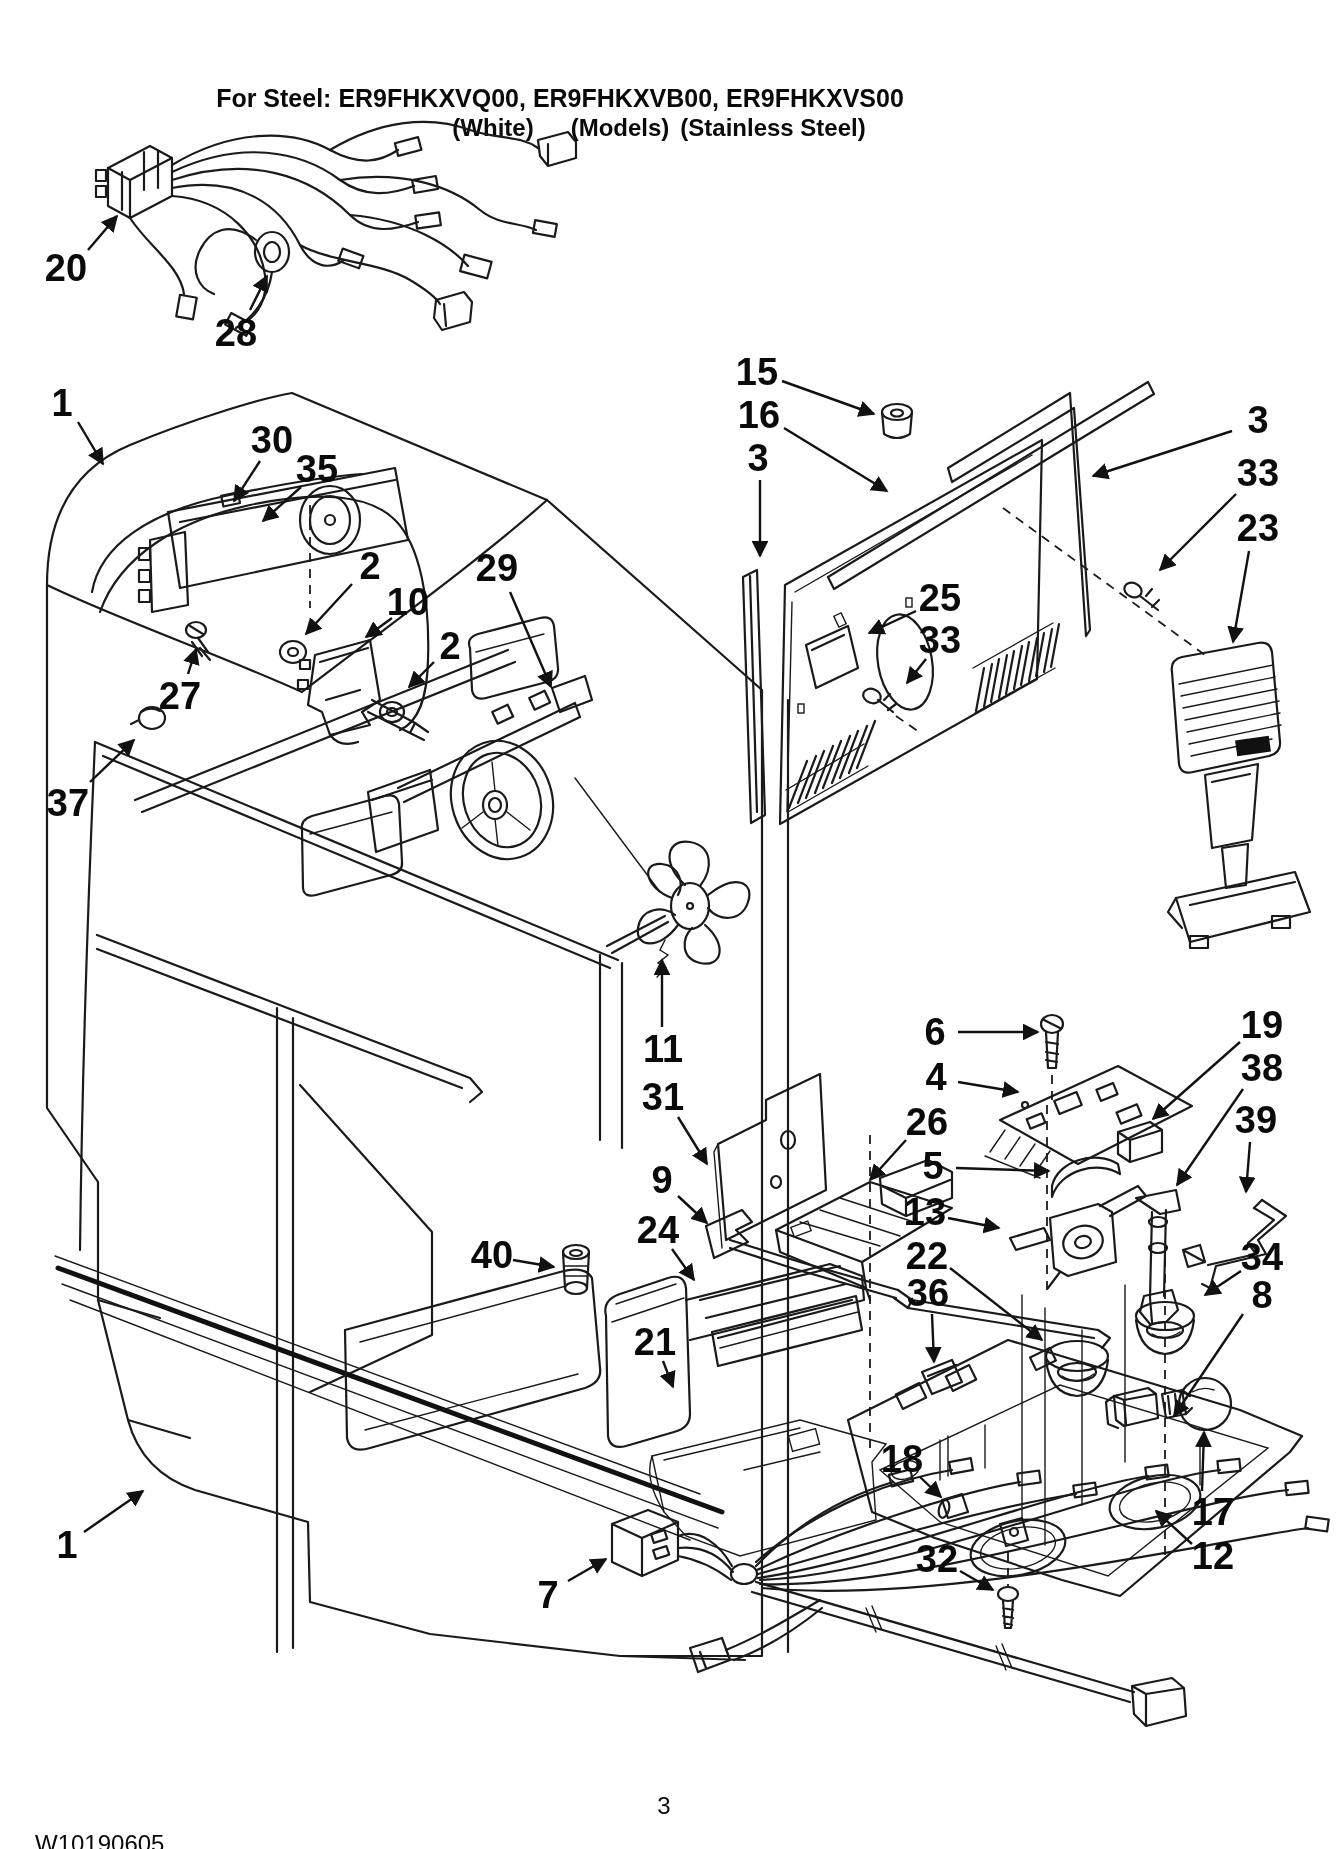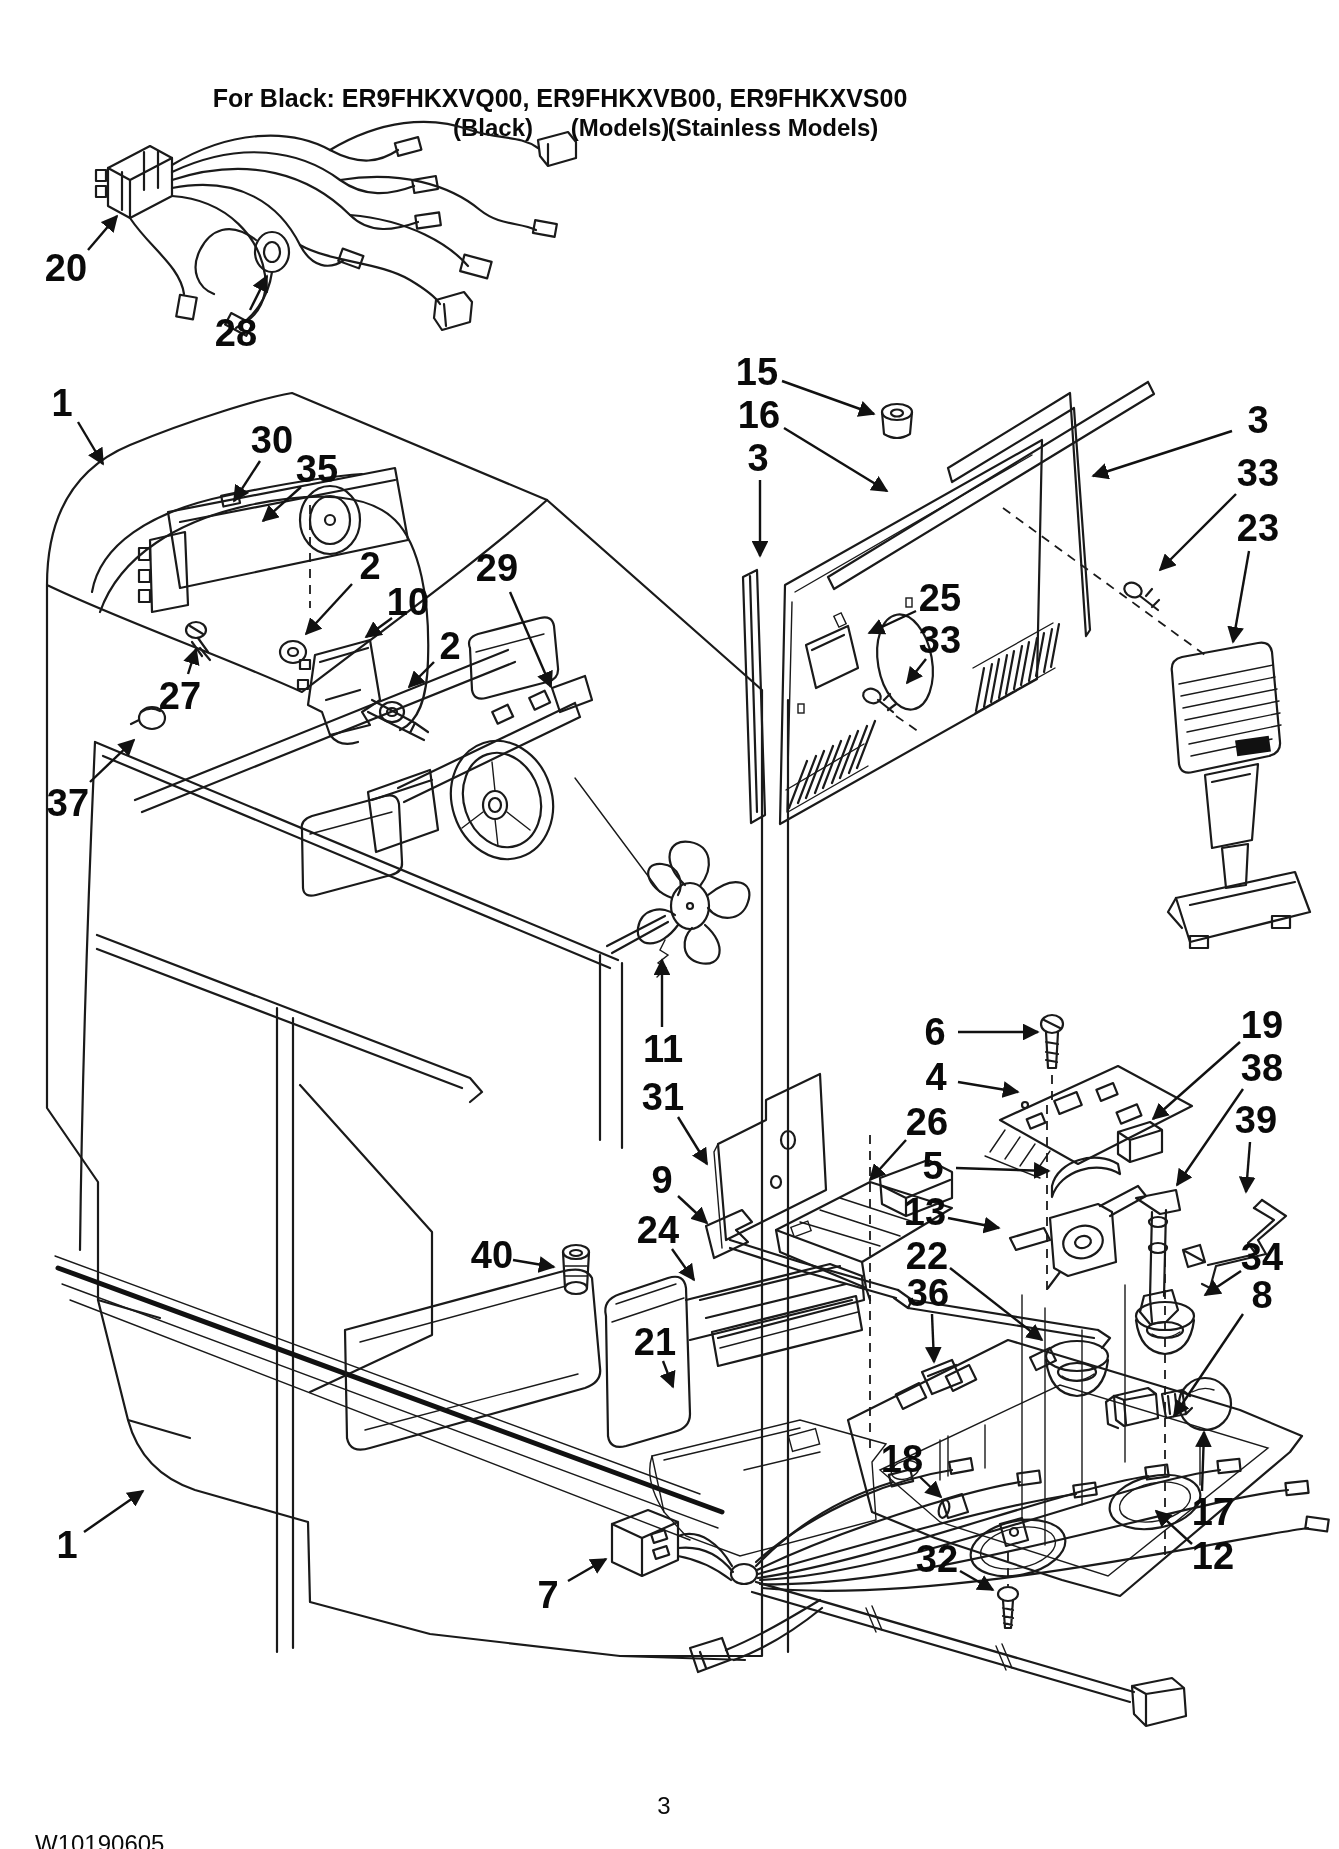--- a/index.html
+++ b/index.html
@@ -29,7 +29,7 @@
 
 <div class="page">
 
-  <div class="hdr-models">For Black: ER9FHKXVQ00, ER9FHKXVB00, ER9FHKXVS00</div>
+  <div class="hdr-models">For Steel: ER9FHKXVQ00, ER9FHKXVB00, ER9FHKXVS00</div>
   <div class="hdr-color" style="left:493px">(Black)</div>
   <div class="hdr-color" style="left:620px">(Models)</div>
   <div class="hdr-color" style="left:773px">(Stainless Models)</div>

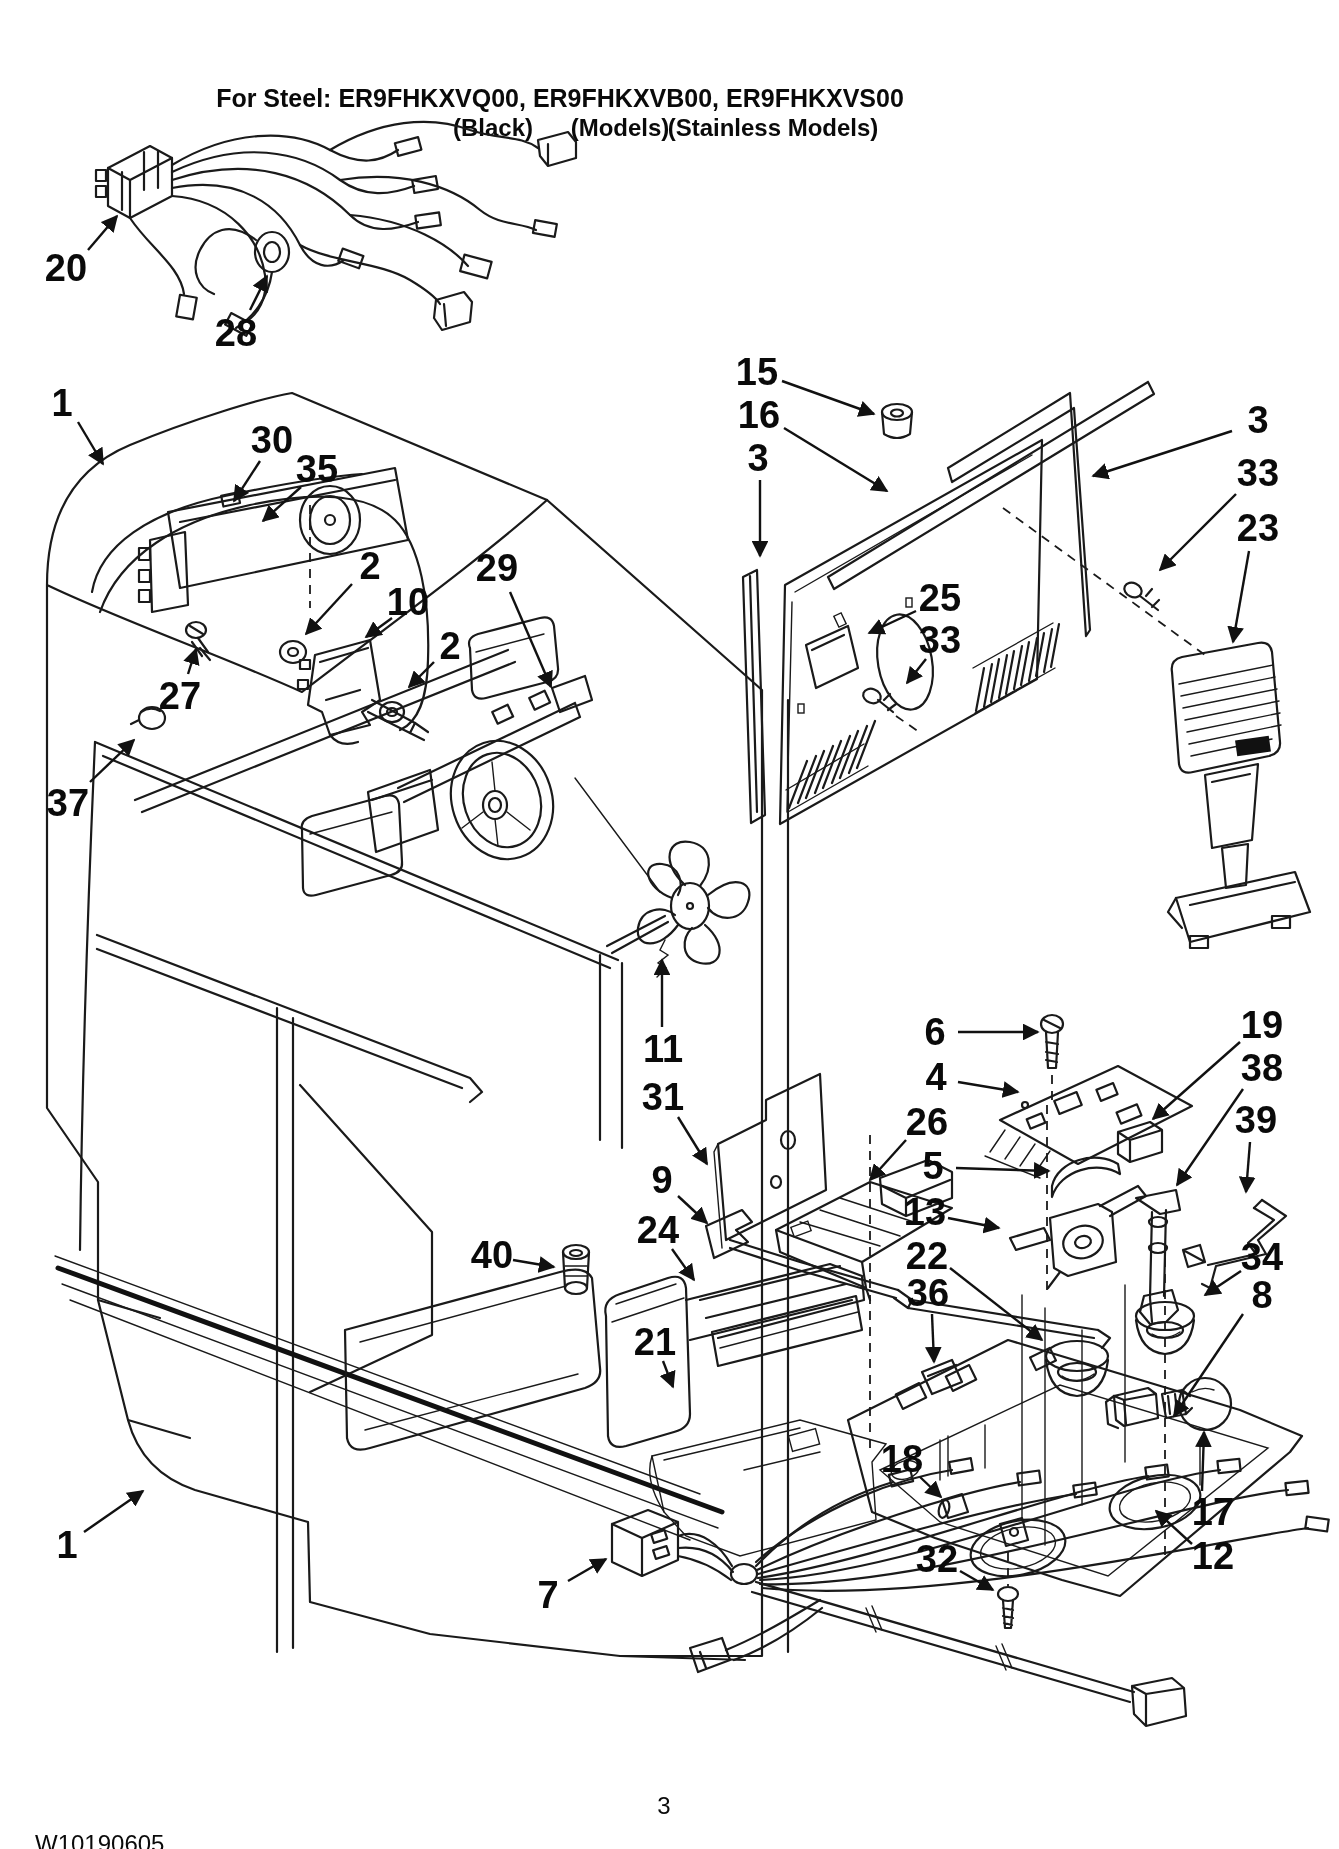--- a/index.html
+++ b/index.html
@@ -30,7 +30,7 @@
 <div class="page">
 
   <div class="hdr-models">For Steel: ER9FHKXVQ00, ER9FHKXVB00, ER9FHKXVS00</div>
-  <div class="hdr-color" style="left:493px">(Black)</div>
+  <div class="hdr-color" style="left:493px">(White)</div>
   <div class="hdr-color" style="left:620px">(Models)</div>
   <div class="hdr-color" style="left:773px">(Stainless Models)</div>
 

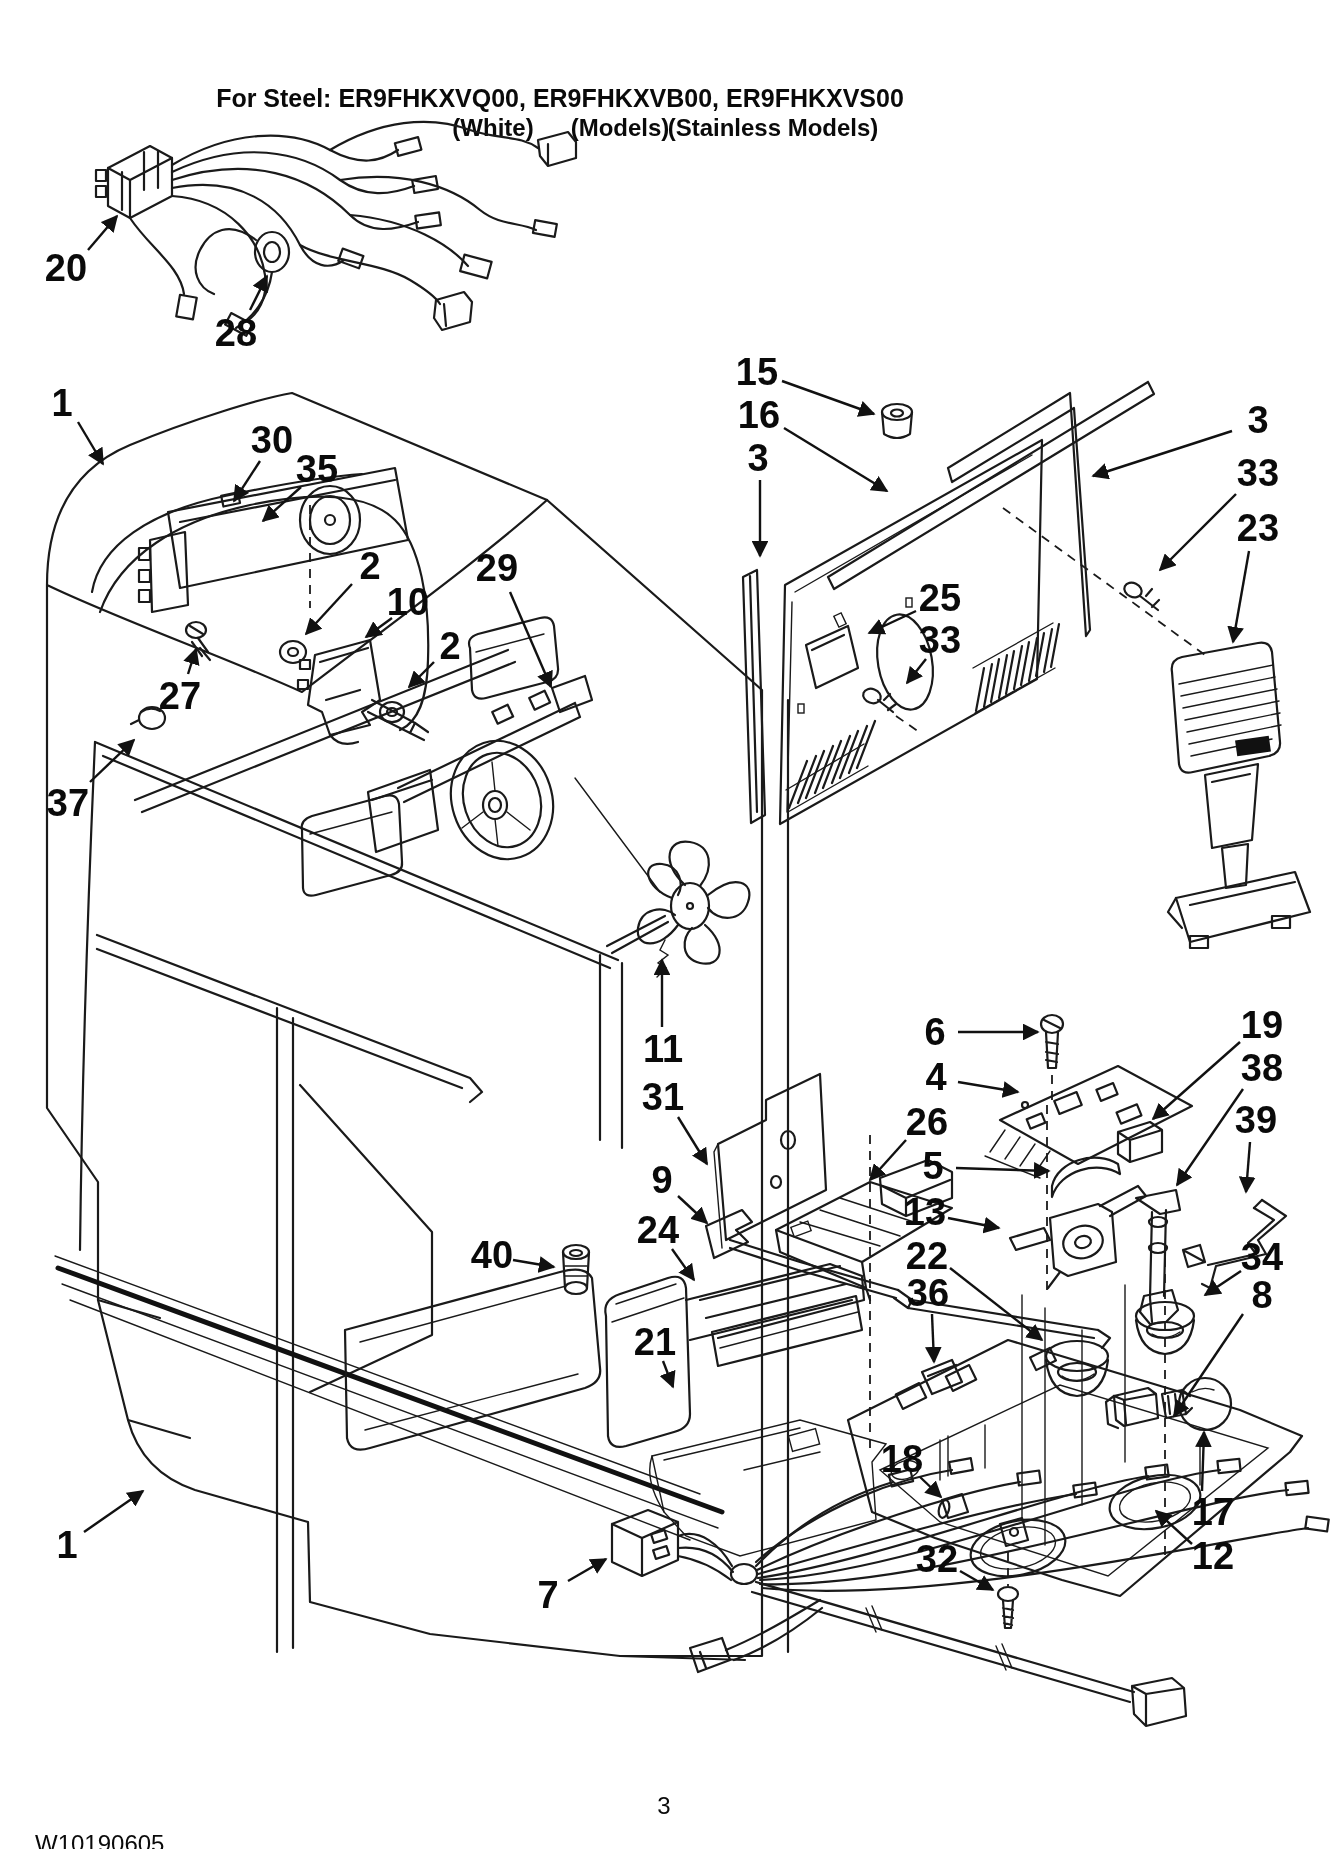--- a/index.html
+++ b/index.html
@@ -32,7 +32,7 @@
   <div class="hdr-models">For Steel: ER9FHKXVQ00, ER9FHKXVB00, ER9FHKXVS00</div>
   <div class="hdr-color" style="left:493px">(White)</div>
   <div class="hdr-color" style="left:620px">(Models)</div>
-  <div class="hdr-color" style="left:773px">(Stainless Models)</div>
+  <div class="hdr-color" style="left:773px">(Stainless Steel)</div>
 
   <svg id="diagram" width="1339" height="1849" viewBox="0 0 1339 1849">
     <defs>

